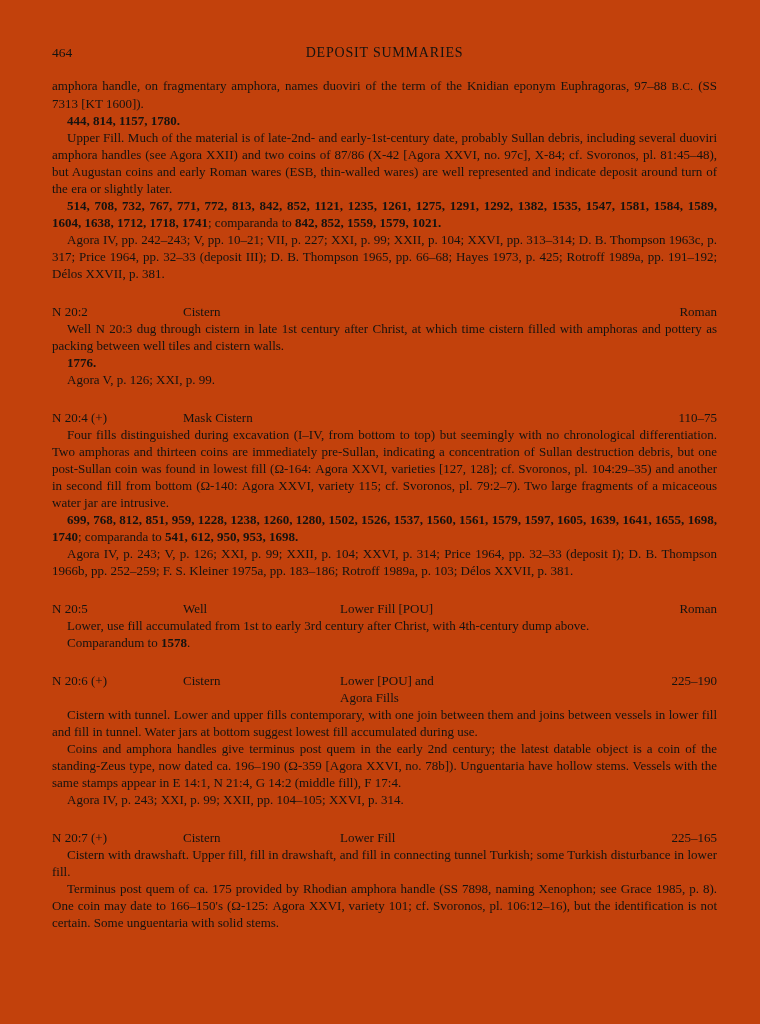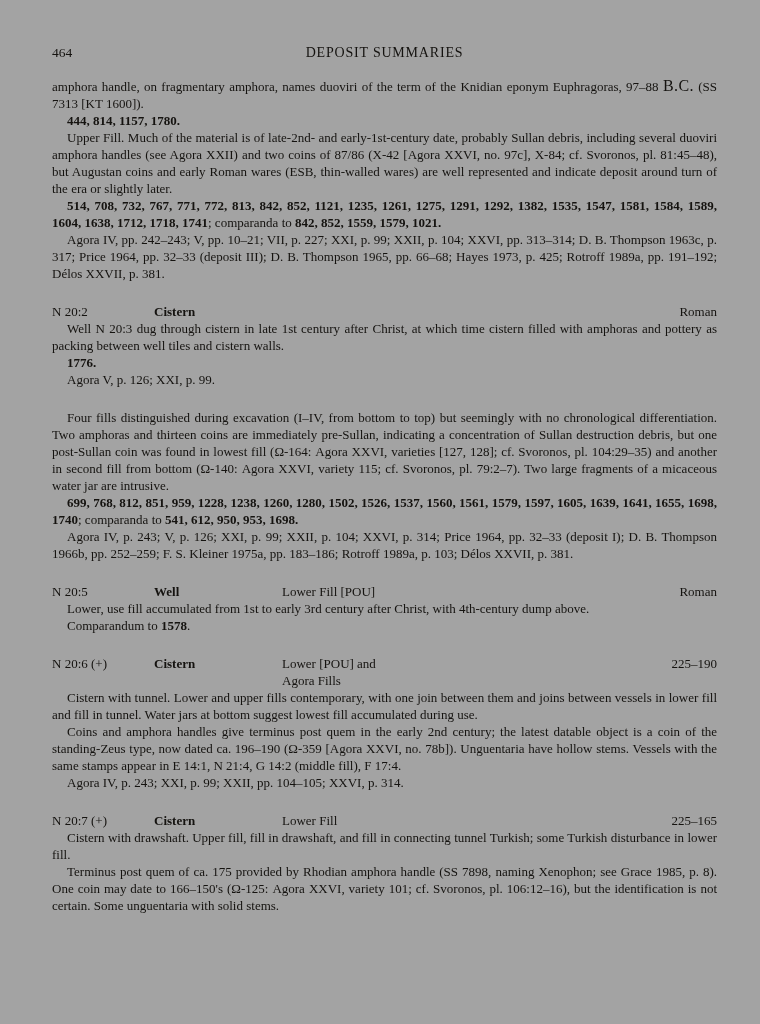--- a/index.html
+++ b/index.html
@@ -12,7 +12,7 @@
   }
   .sheet{
     width:760px;height:1024px;box-sizing:border-box;
-    background:#a3a3a3;
+    background:#c2410c;
     padding:44px 43px 0 52px;
     overflow:hidden;
   }

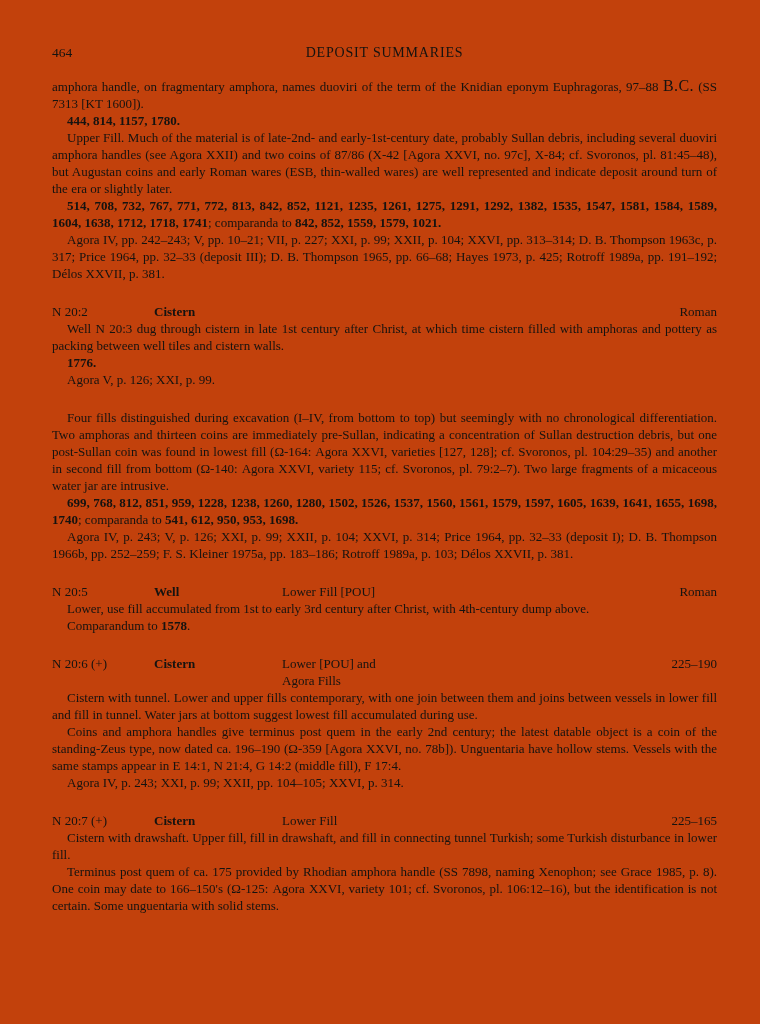--- a/index.html
+++ b/index.html
@@ -40,7 +40,7 @@
   .col-date{flex:none;text-align:center;white-space:nowrap;}
   .it{}
   .bd{font-weight:700;}
-  .sc{font-size:16px;letter-spacing:0.4px;}
+  .sc{font-size:11px;letter-spacing:0.4px;}
 </style>
 </head>
 <body>

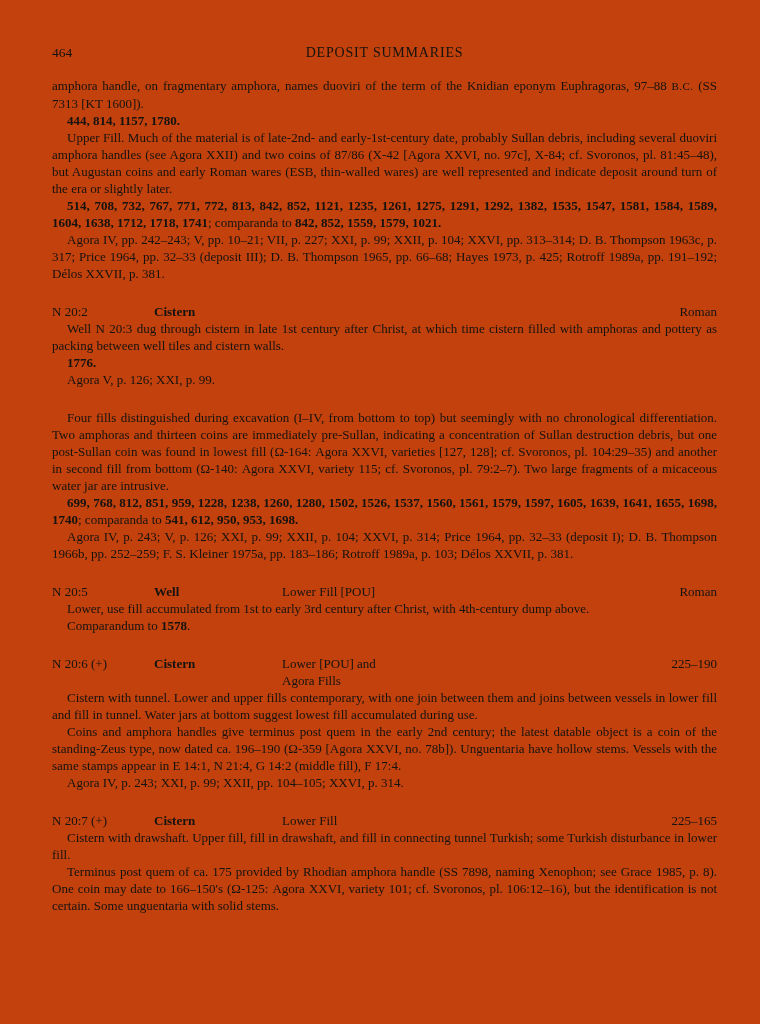--- a/index.html
+++ b/index.html
@@ -32,7 +32,7 @@
   .indent{text-indent:15px;}
   .entry{margin-top:21px;}
   .entry-head{
-    display:flex;font-size:13px;line-height:17px;align-items:flex-start;
+    display:flex;font-size:13px;line-height:17px;align-items:flex-start;gap:29px;
   }
   .col-id{width:102px;flex:none;}
   .col-type{width:128px;flex:none;font-weight:bold;}

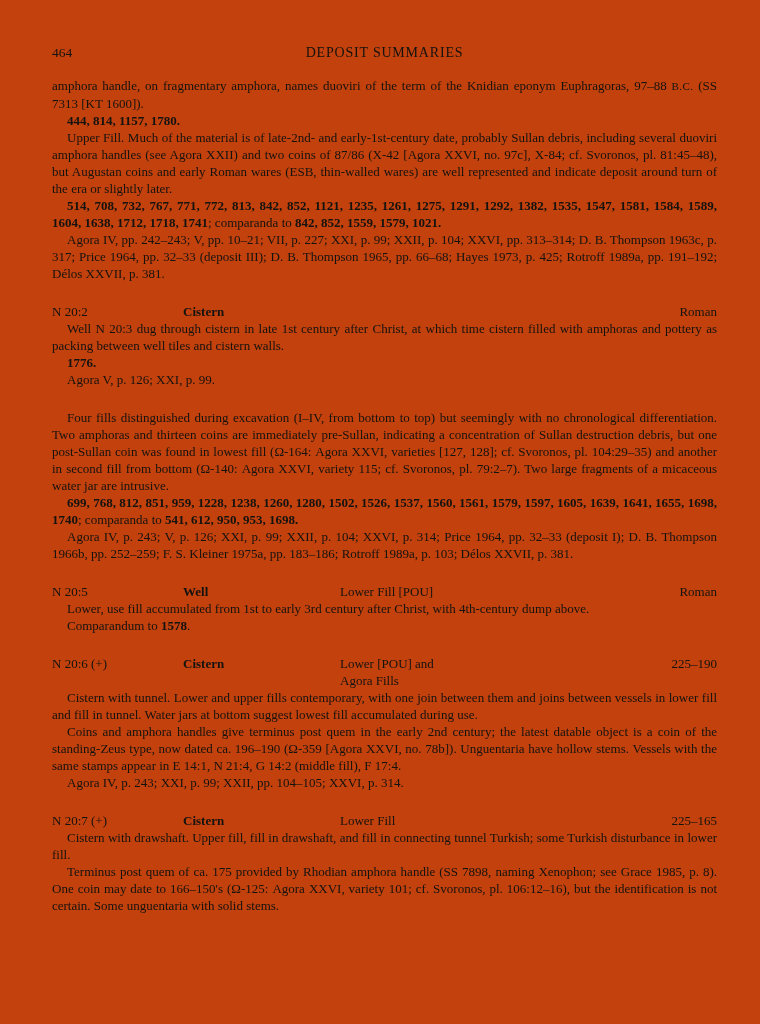--- a/index.html
+++ b/index.html
@@ -35,7 +35,7 @@
     display:flex;font-size:13px;line-height:17px;align-items:flex-start;gap:29px;
   }
   .col-id{width:102px;flex:none;}
-  .col-type{width:128px;flex:none;font-weight:bold;}
+  .col-type{width:128px;flex:none;}
   .col-fill{flex:1;display:flex;flex-direction:column;}
   .col-date{flex:none;text-align:center;white-space:nowrap;}
   .it{}

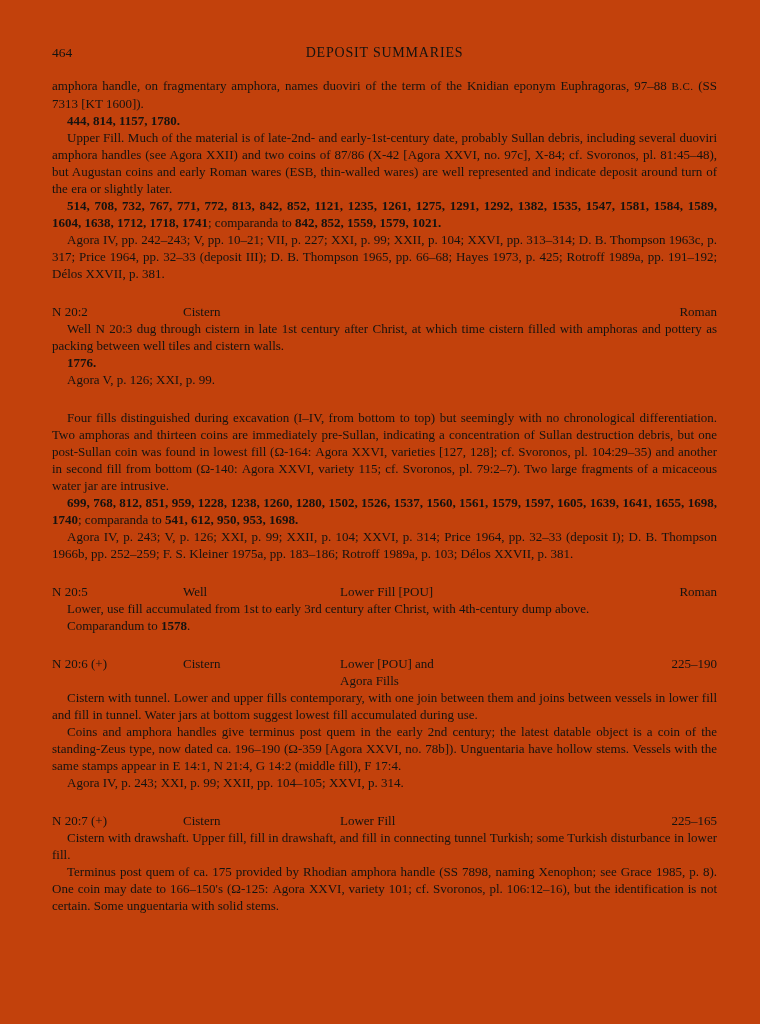--- a/index.html
+++ b/index.html
@@ -75,6 +75,14 @@
     </section>
 
     <section class="entry">
+      <div class="entry-head">
+        <span class="col-id">N 20:4 (+)</span>
+        <span class="col-type">Mask Cistern</span>
+        <span class="col-fill">
+          <span></span>
+        </span>
+        <span class="col-date">110–75</span>
+      </div>
       <p class="para indent"><span>Four fills distinguished during excavation (I–IV, from bottom to top) but seemingly with no chronological differentiation. Two amphoras and thirteen coins are immediately pre-Sullan, indicating a concentration of Sullan destruction debris, but one post-Sullan coin was found in lowest fill (Ω-164: </span><span class="it">Agora</span><span> XXVI, varieties [127, 128]; cf. Svoronos, pl. 104:29–35) and another in second fill from bottom (Ω-140: </span><span class="it">Agora</span><span> XXVI, variety 115; cf. Svoronos, pl. 79:2–7). Two large fragments of a micaceous water jar are intrusive.</span></p>
       <p class="para indent"><span class="bd">699, 768, 812, 851, 959, 1228, 1238, 1260, 1280, 1502, 1526, 1537, 1560, 1561, 1579, 1597, 1605, 1639, 1641, 1655, 1698, 1740</span><span>; comparanda to </span><span class="bd">541, 612, 950, 953, 1698.</span></p>
       <p class="para indent"><span class="it">Agora</span><span> IV, p. 243; V, p. 126; XXI, p. 99; XXII, p. 104; XXVI, p. 314; Price 1964, pp. 32–33 (deposit I); D. B. Thompson 1966b, pp. 252–259; F. S. Kleiner 1975a, pp. 183–186; Rotroff 1989a, p. 103; </span><span class="it">Délos</span><span> XXVII, p. 381.</span></p>

